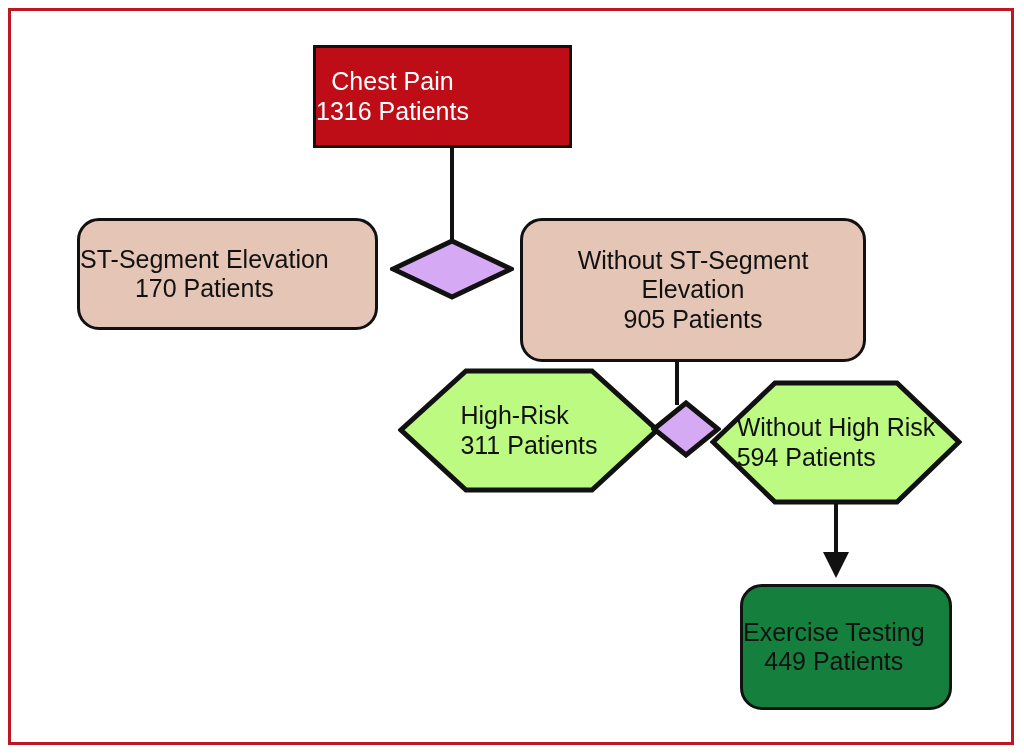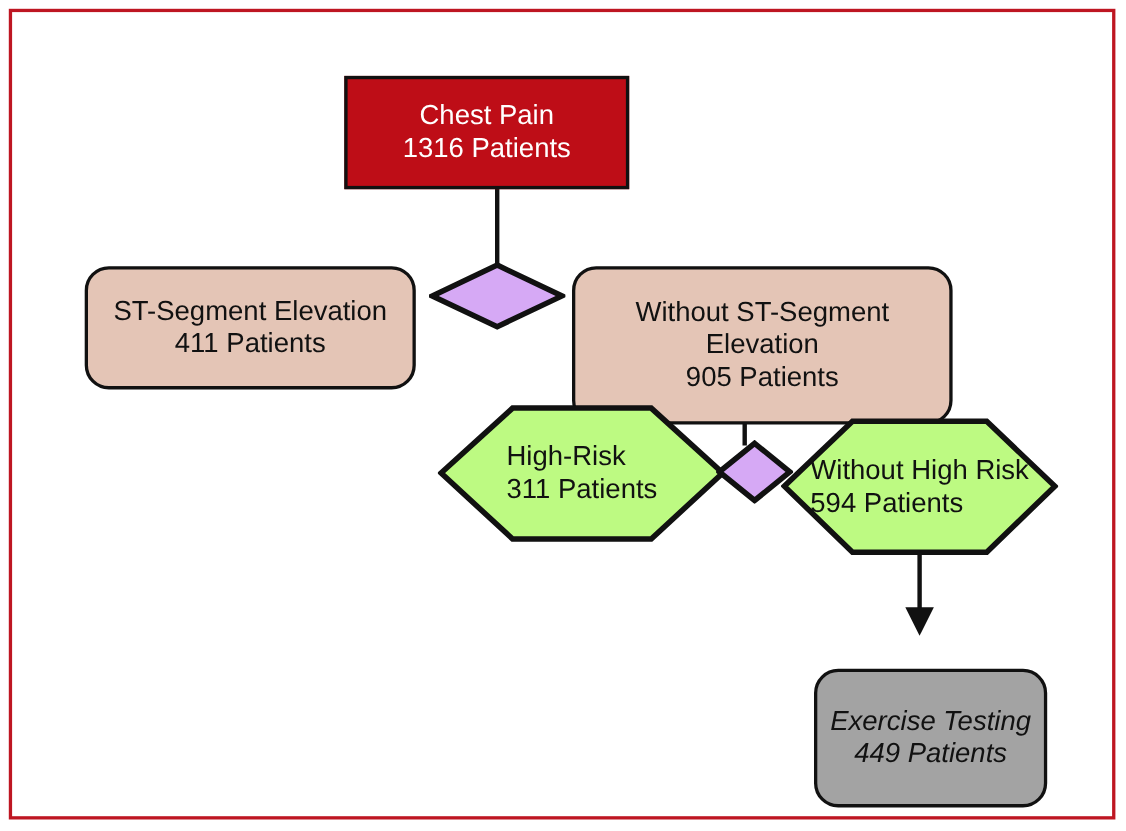--- a/index.html
+++ b/index.html
@@ -32,10 +32,8 @@
     box-sizing: border-box;
     display: flex;
     align-items: center;
-    justify-content: center;
     text-align: center;
     z-index: 5;
-    margin-top: 24px;
   }
   .node .lines {
     display: block;

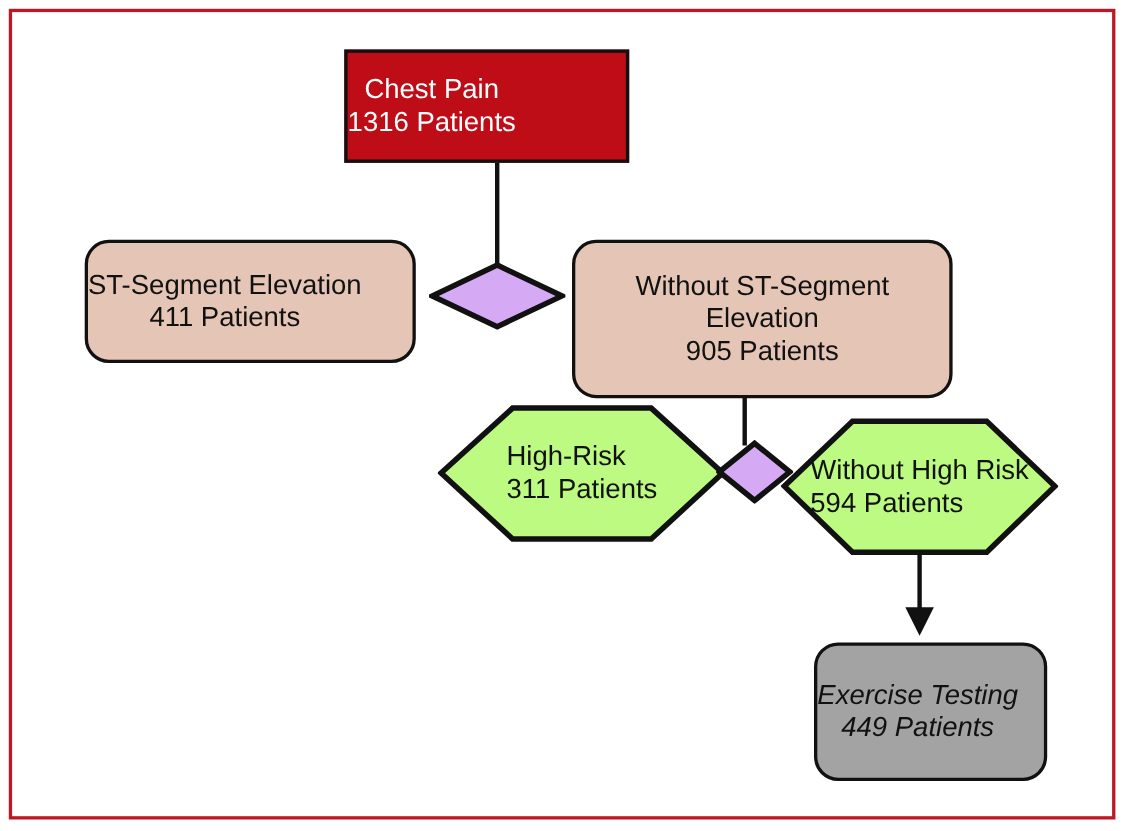--- a/index.html
+++ b/index.html
@@ -126,7 +126,7 @@
 
   <div class="node rounded fill-tan" style="left:77px; top:218px; width:301px; height:112px;">
     <span class="lines">ST-Segment Elevation
-411 Patients</span>
+170 Patients</span>
   </div>
 
   <div class="node rounded fill-tan" style="left:520px; top:218px; width:346px; height:144px;">

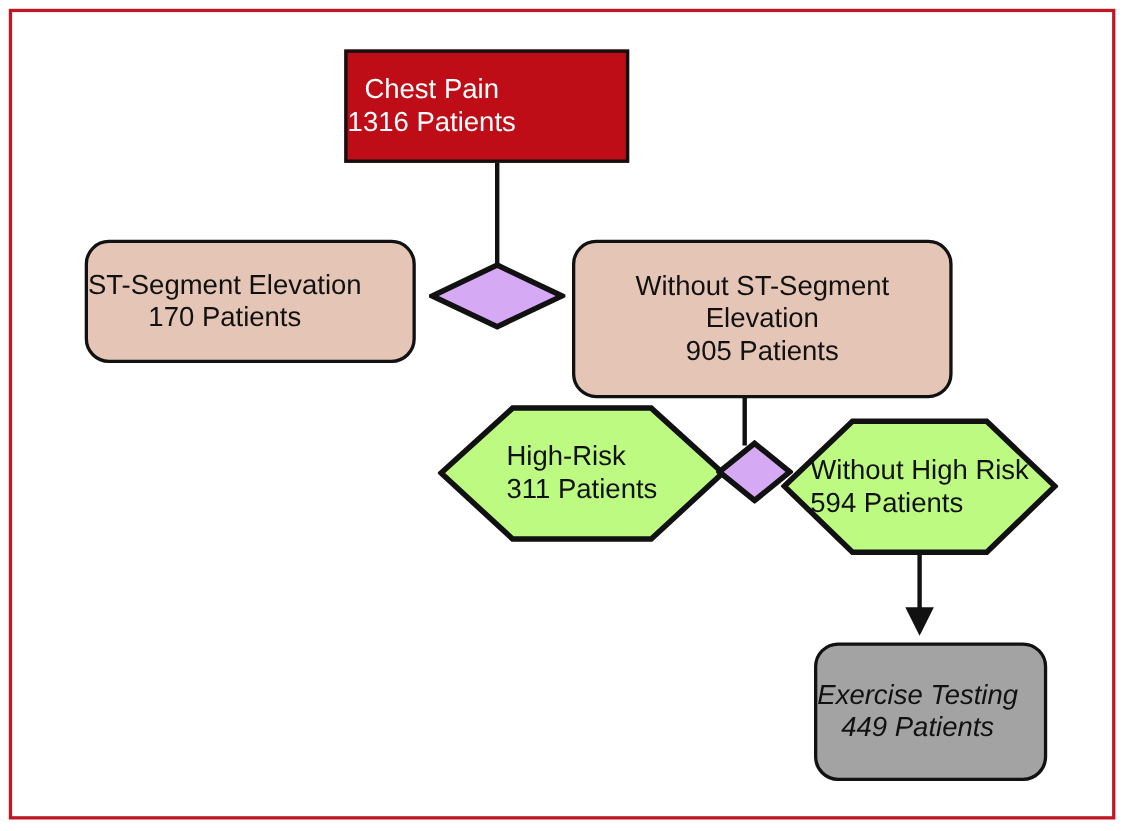--- a/index.html
+++ b/index.html
@@ -57,7 +57,7 @@
     font-size: 25px;
   }
   .fill-tan  { background: #e4c5b6; }
-  .fill-blue { background: #a3a3a3; font-style: italic; }
+  .fill-blue { background: #15803d; }
 
   
   .hexwrap {

